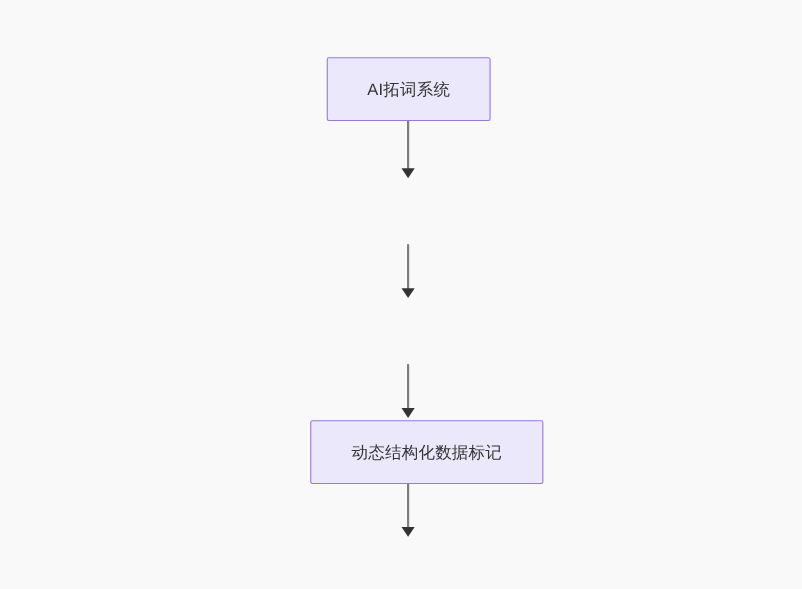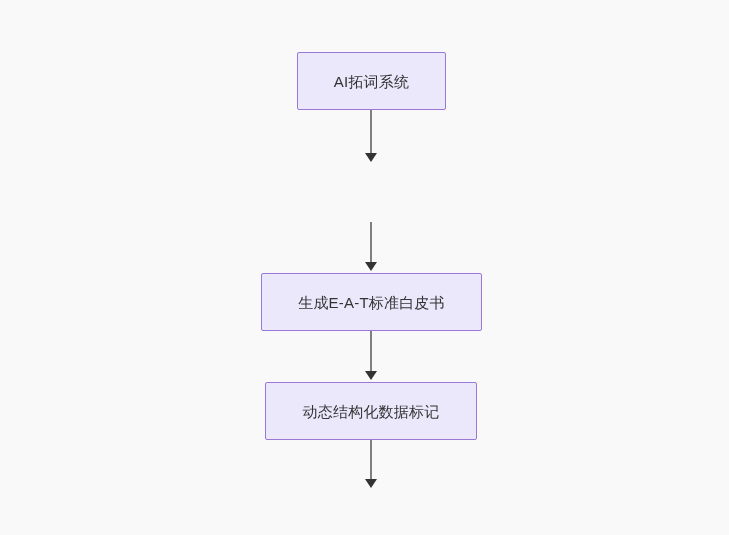--- a/index.html
+++ b/index.html
@@ -72,9 +72,6 @@
   <div class="edge" style="top:182px; height:42px;"></div>
   <div class="arrowhead" style="top:222px;"></div>
 
-  <div class="node" style="left:261px; top:233px; width:221px;">
-    <span class="node-label">生成E-A-T标准白皮书</span>
-  </div>
 
   <div class="edge" style="top:291px; height:42px;"></div>
   <div class="arrowhead" style="top:331px;"></div>

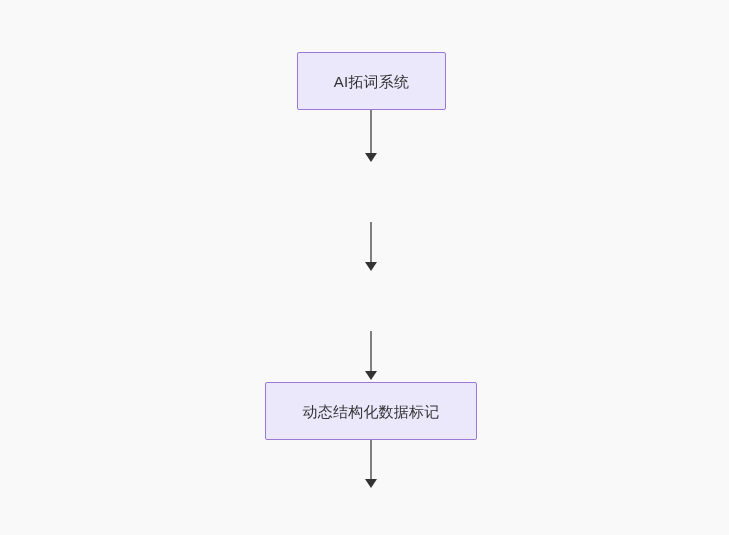--- a/index.html
+++ b/index.html
@@ -76,7 +76,7 @@
   <div class="edge" style="top:291px; height:42px;"></div>
   <div class="arrowhead" style="top:331px;"></div>
 
-  <div class="node" style="left:265px; top:342px; width:212px;">
+  <div class="node" style="left:282px; top:342px; width:212px;">
     <span class="node-label">动态结构化数据标记</span>
   </div>
 

